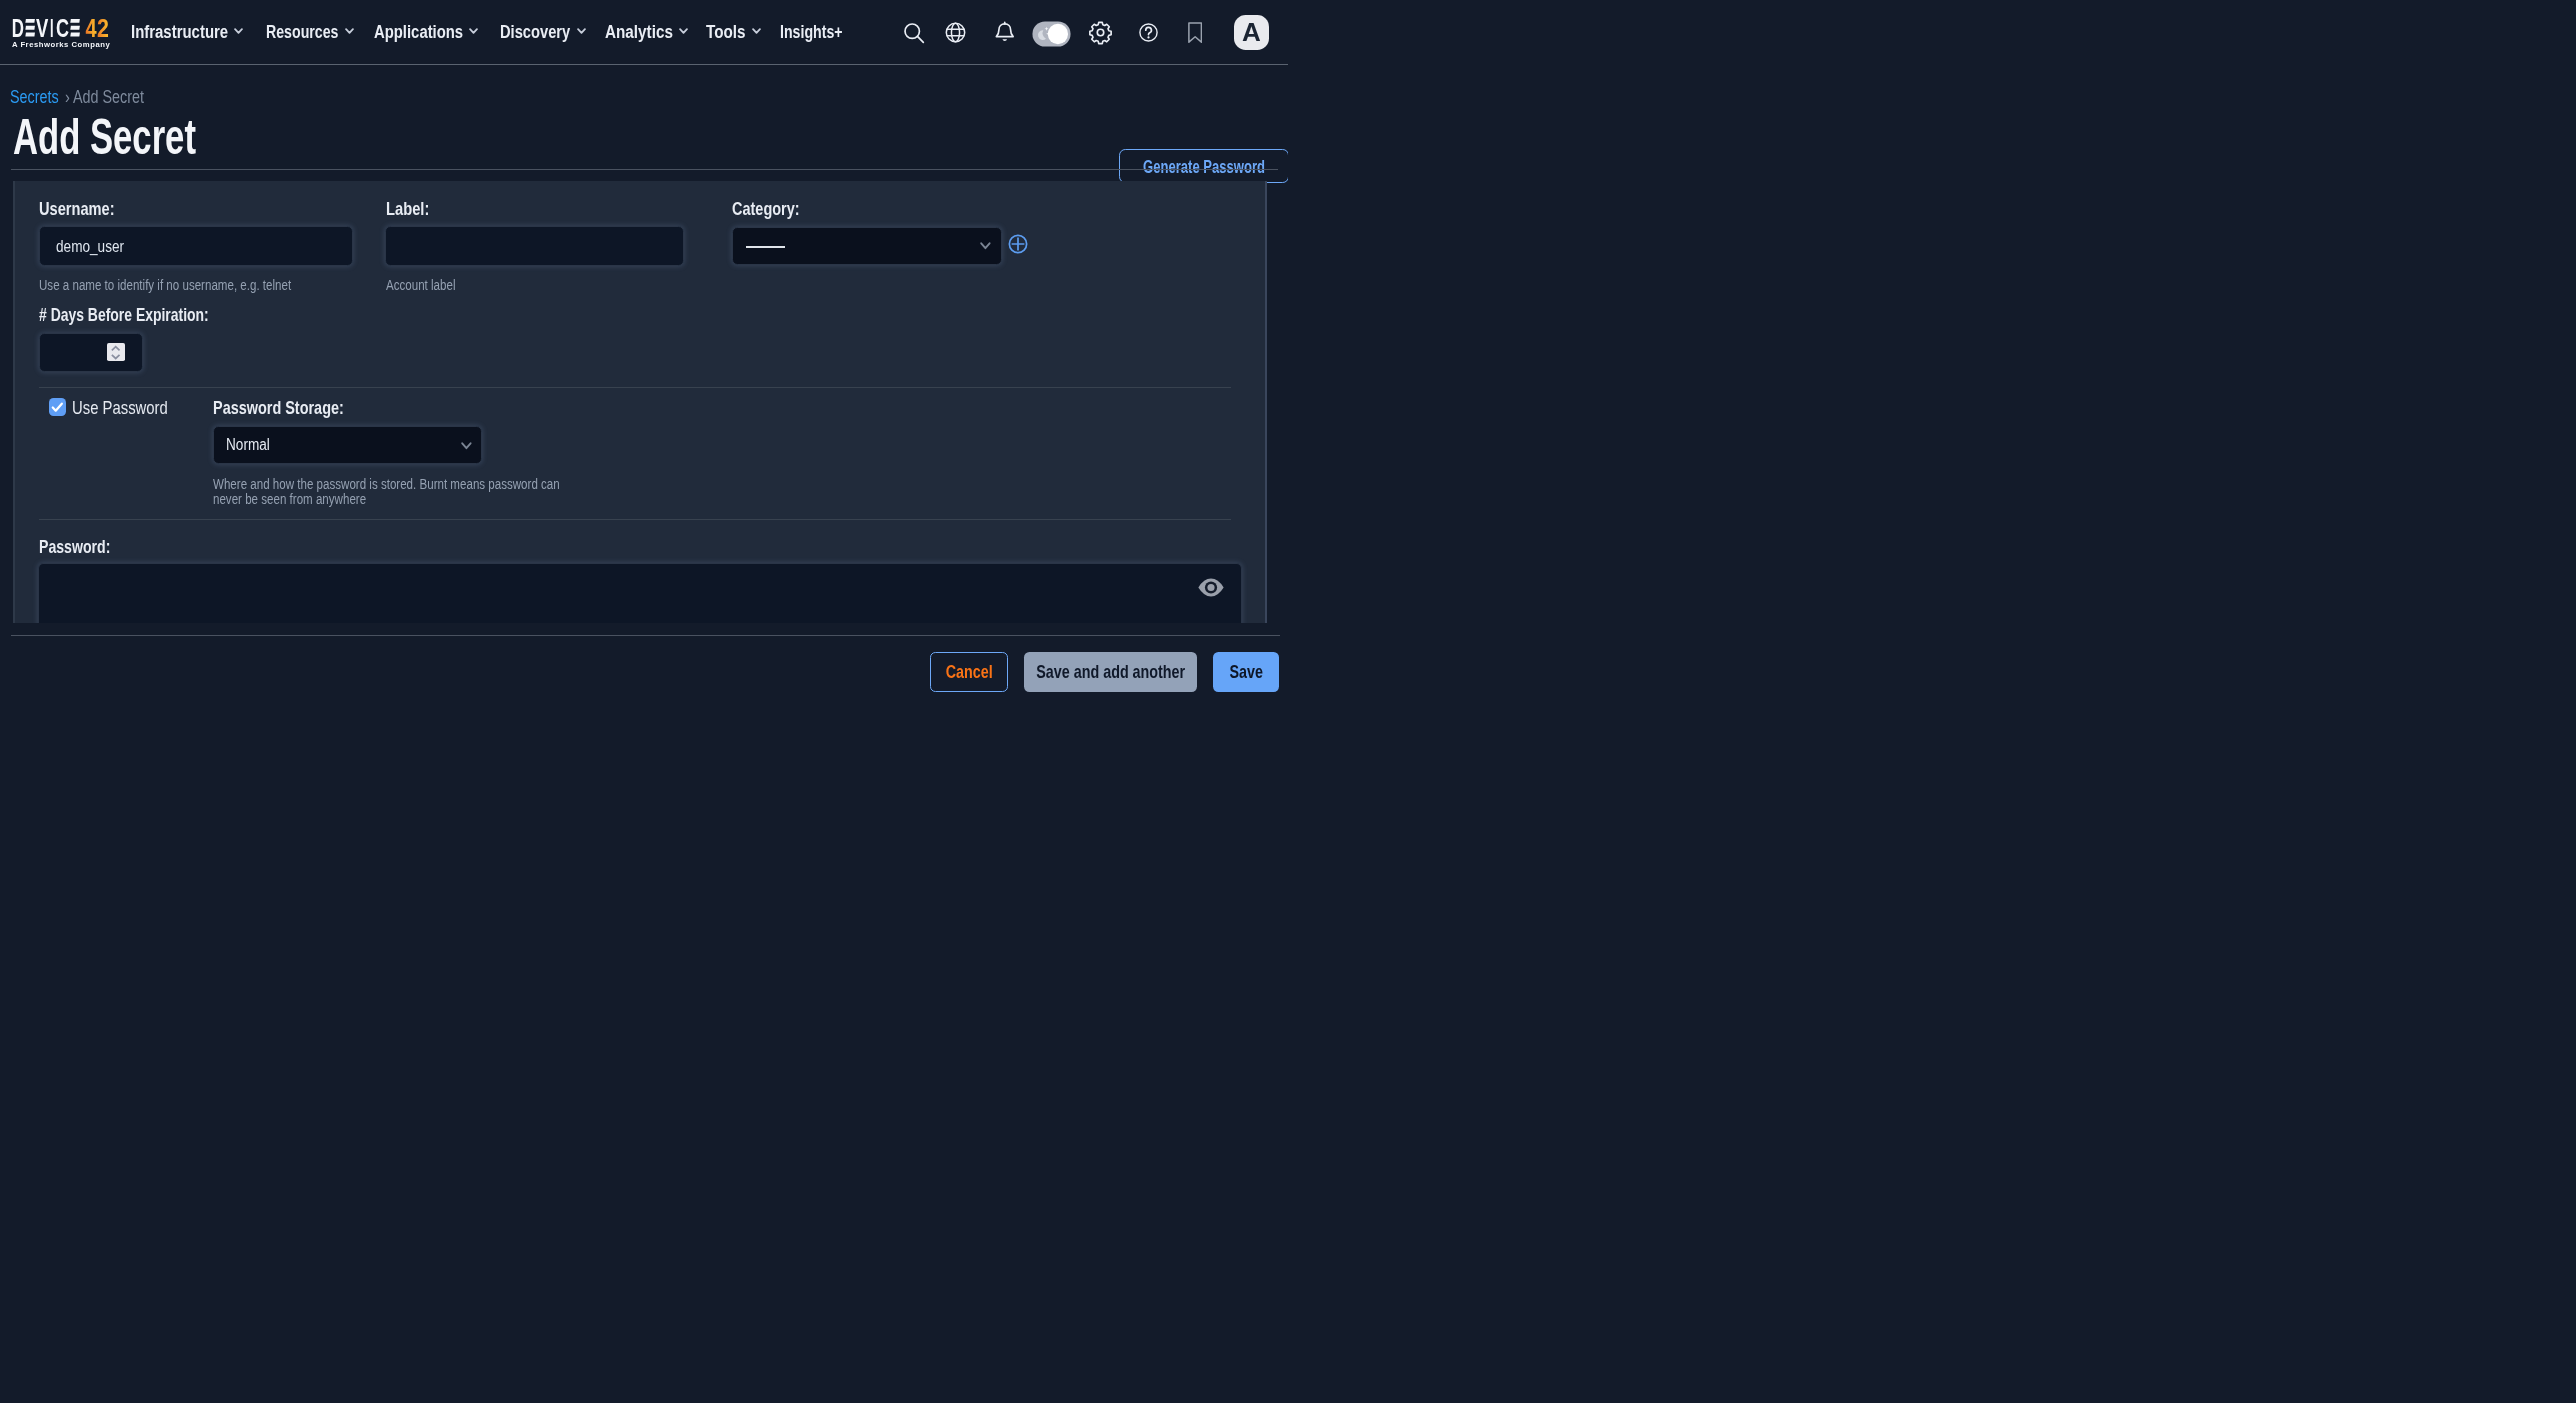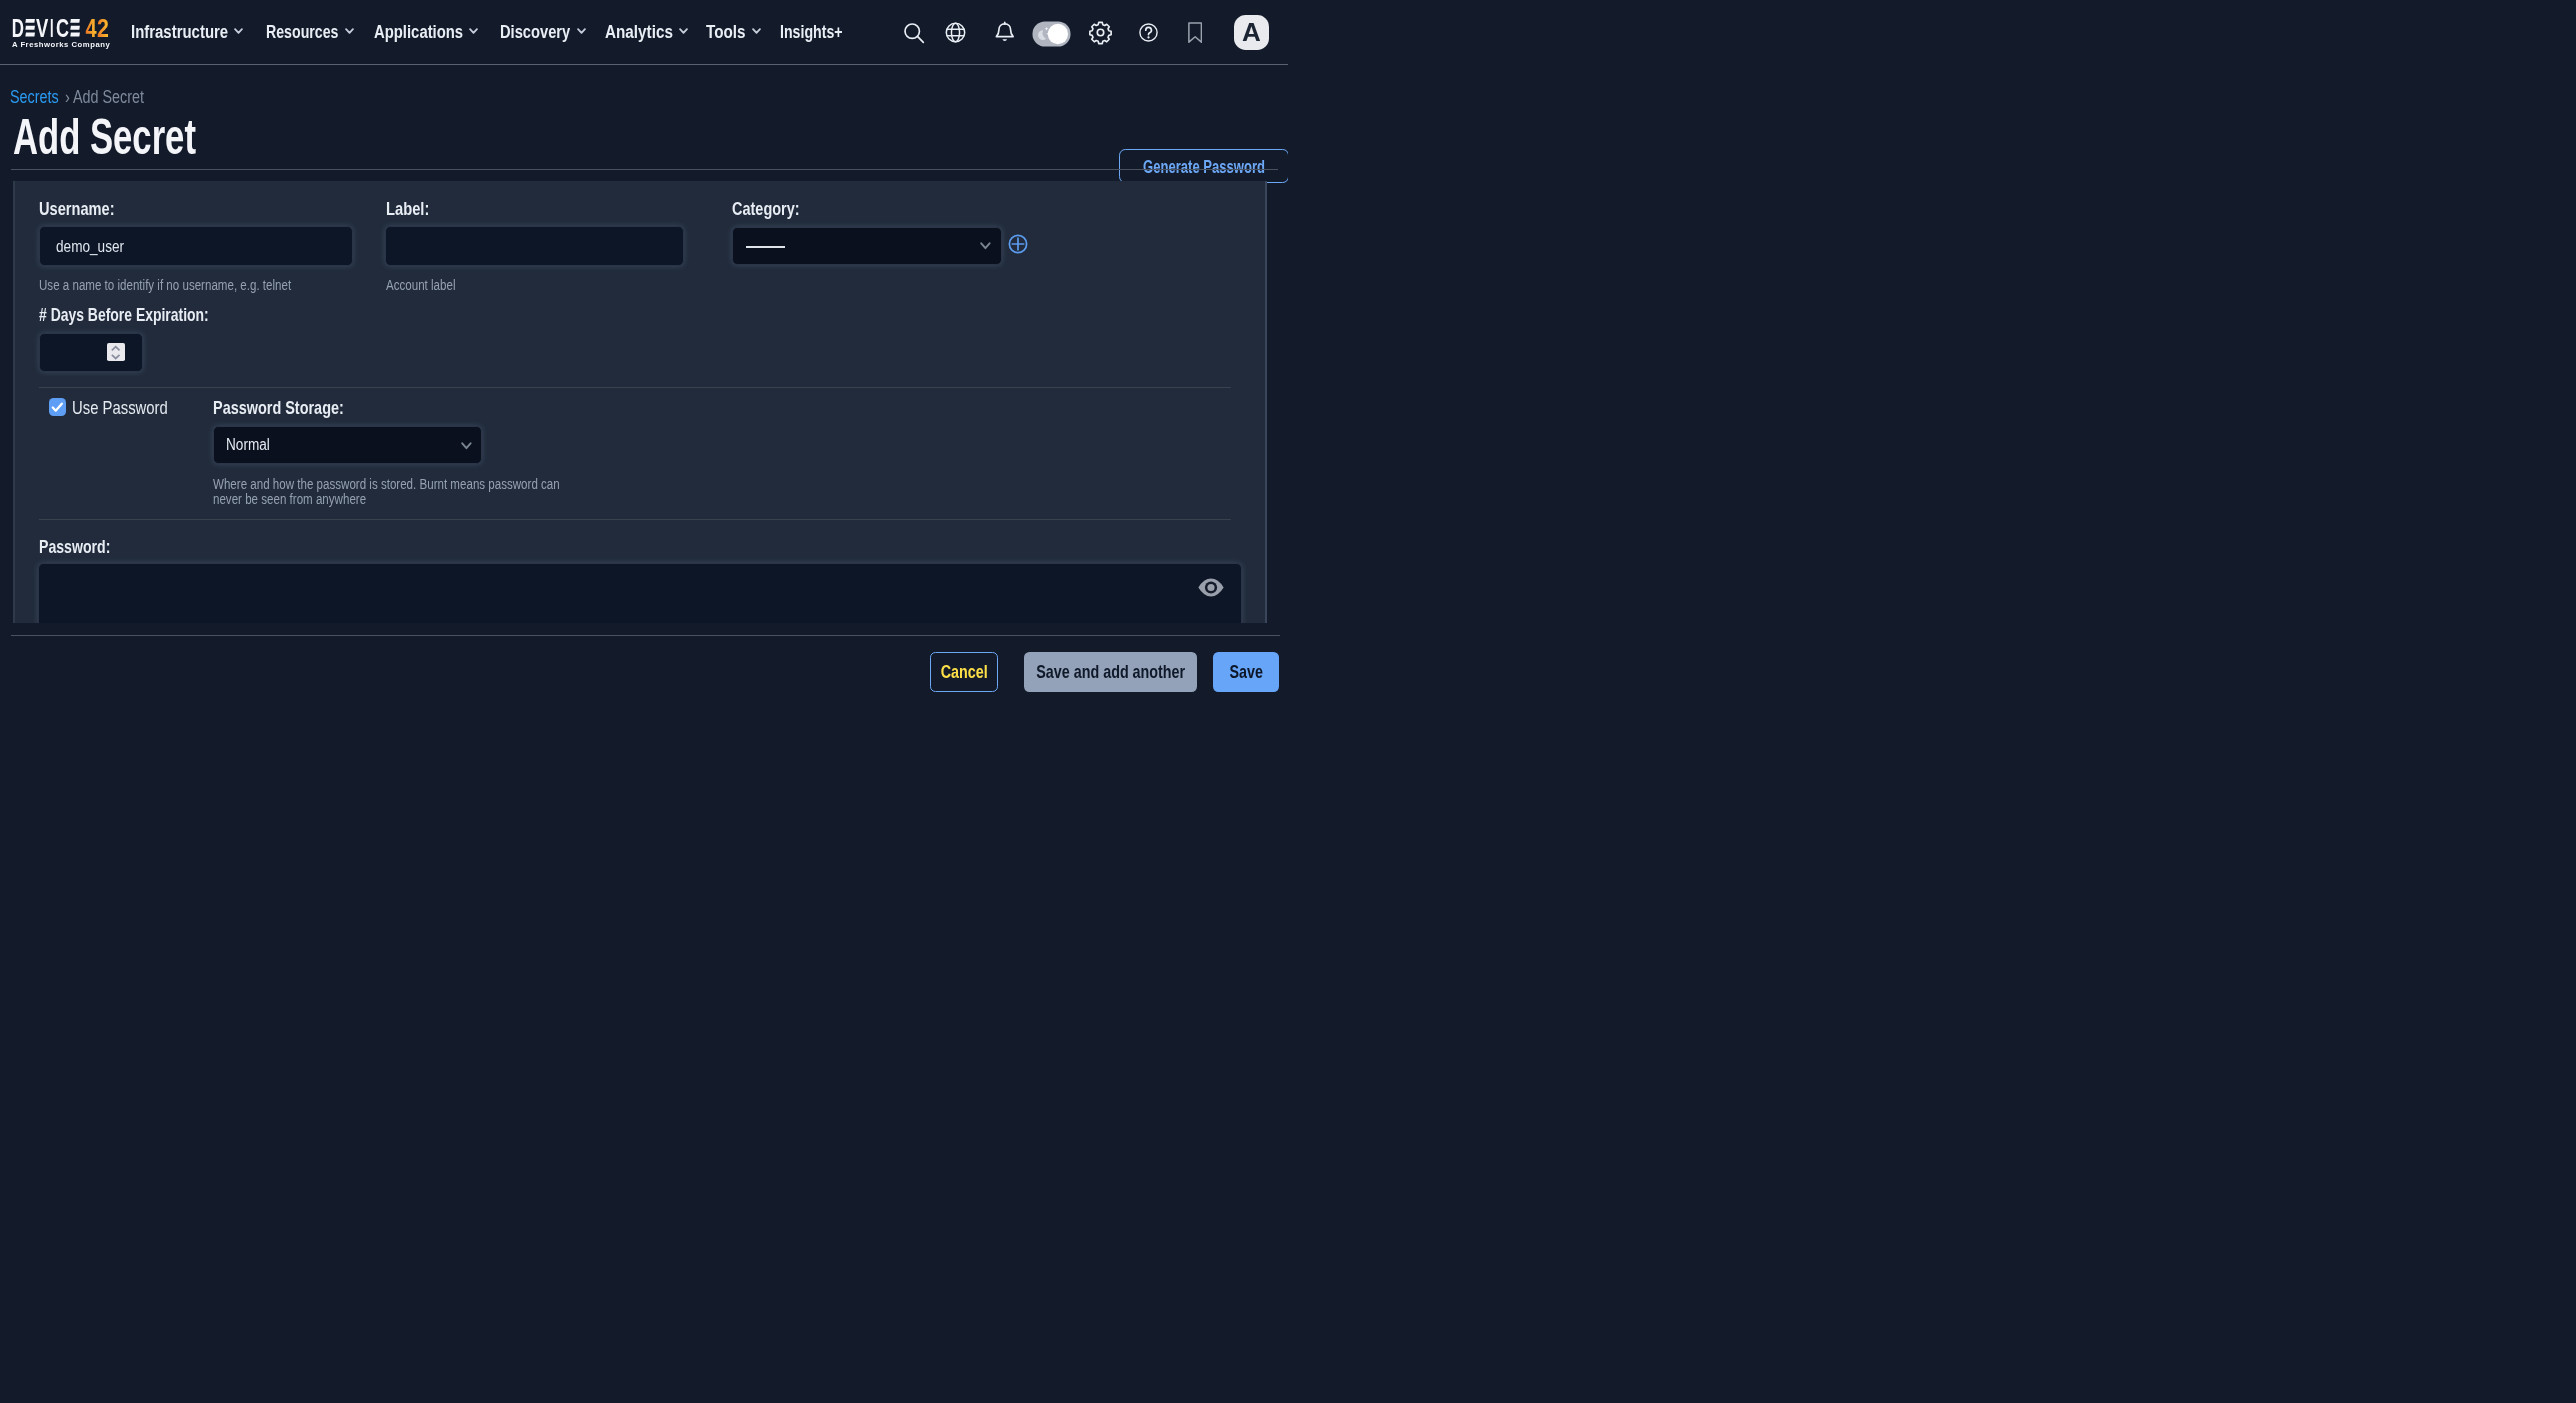--- a/index.html
+++ b/index.html
@@ -48,7 +48,7 @@
   .btn { position:absolute; top:652px; height:40px; border-radius:5.4px;
          display:flex; align-items:center; justify-content:center; }
   .btn span { font-size:19px; font-weight:700; transform:scaleX(0.754); white-space:nowrap; }
-  .b-cancel { left:930px; width:68px; border:1.3px solid #6da8f7; color:#fde047; background:transparent; }
+  .b-cancel { left:930px; width:78px; border:1.3px solid #6da8f7; color:#f97316; background:transparent; }
   .b-saa { left:1024px; width:173px; background:#93a2b8; color:#10192a; }
   .b-save { left:1213px; width:66px; background:#66a5f8; color:#0d1627; }
 </style>

